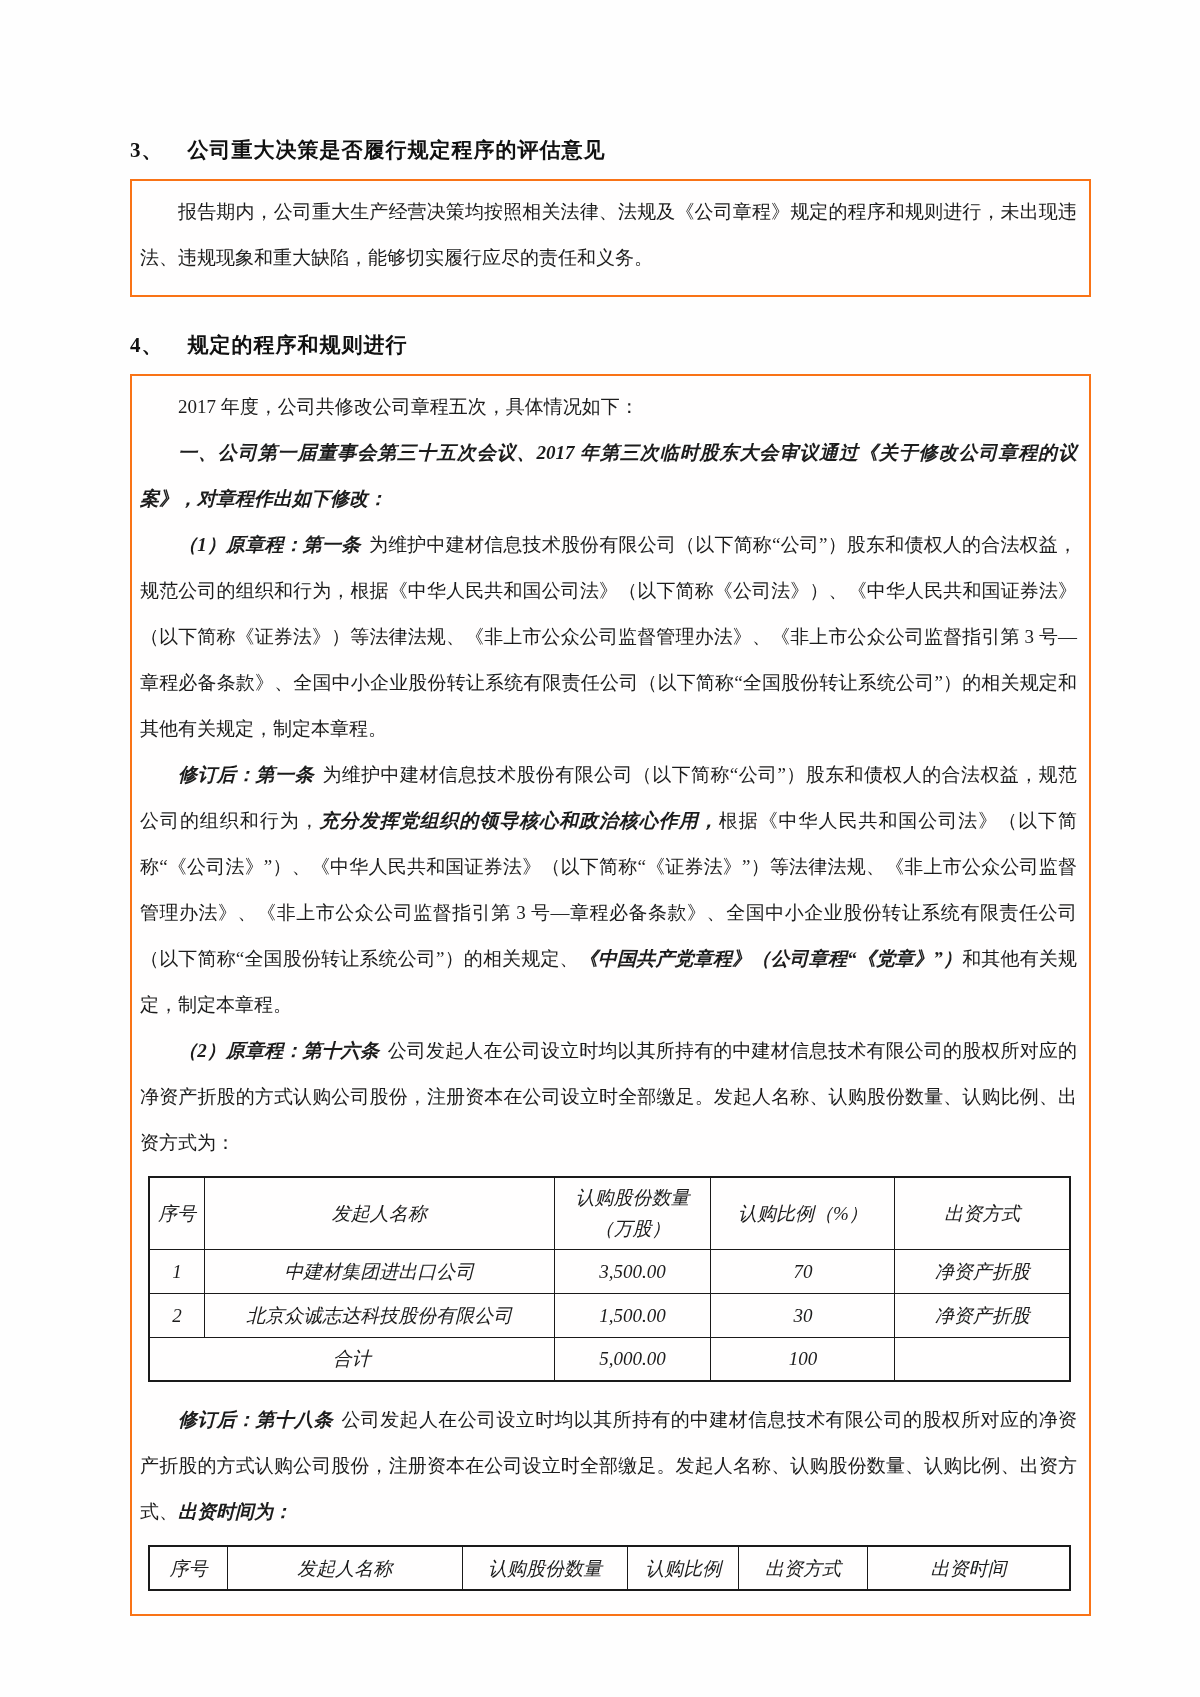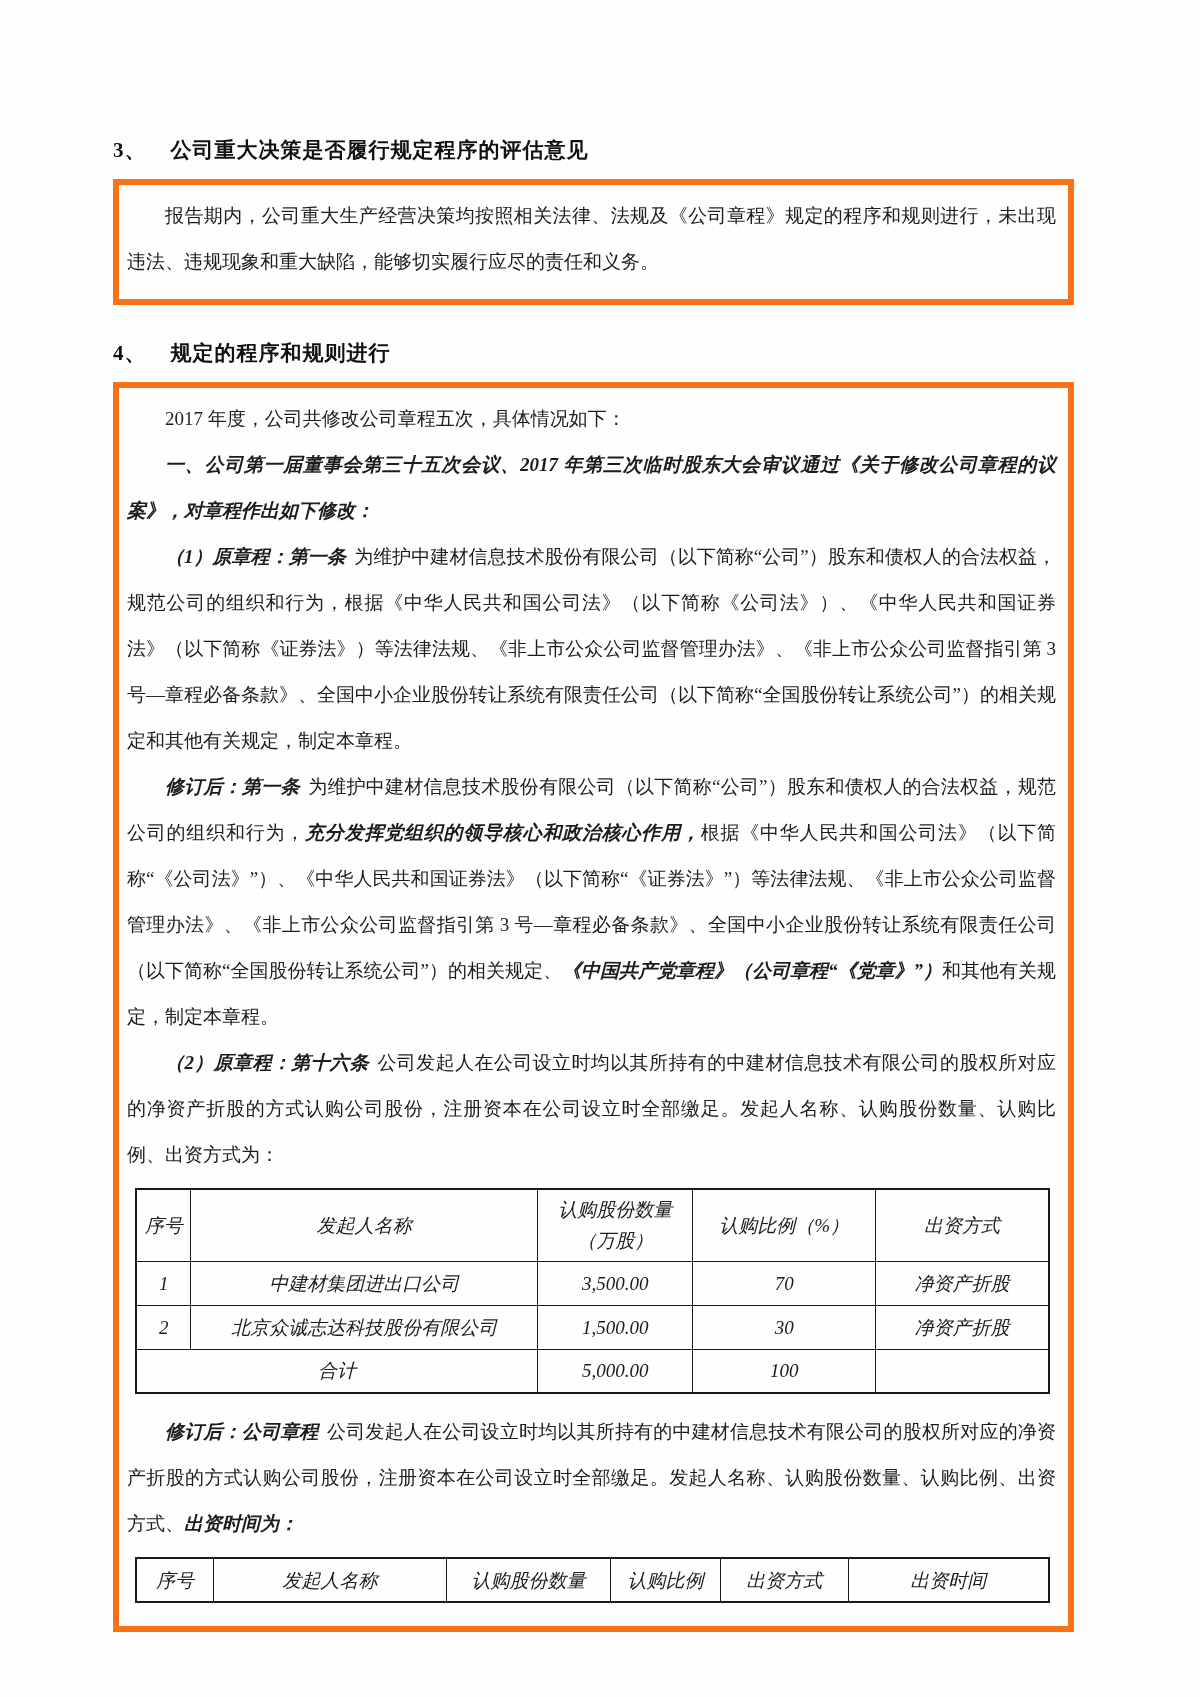--- a/index.html
+++ b/index.html
@@ -18,7 +18,7 @@
   .content {
     position: absolute;
     top: 136px;
-    left: 113px;
+    left: 130px;
     width: 961px;
   }
   h3.sec-heading {

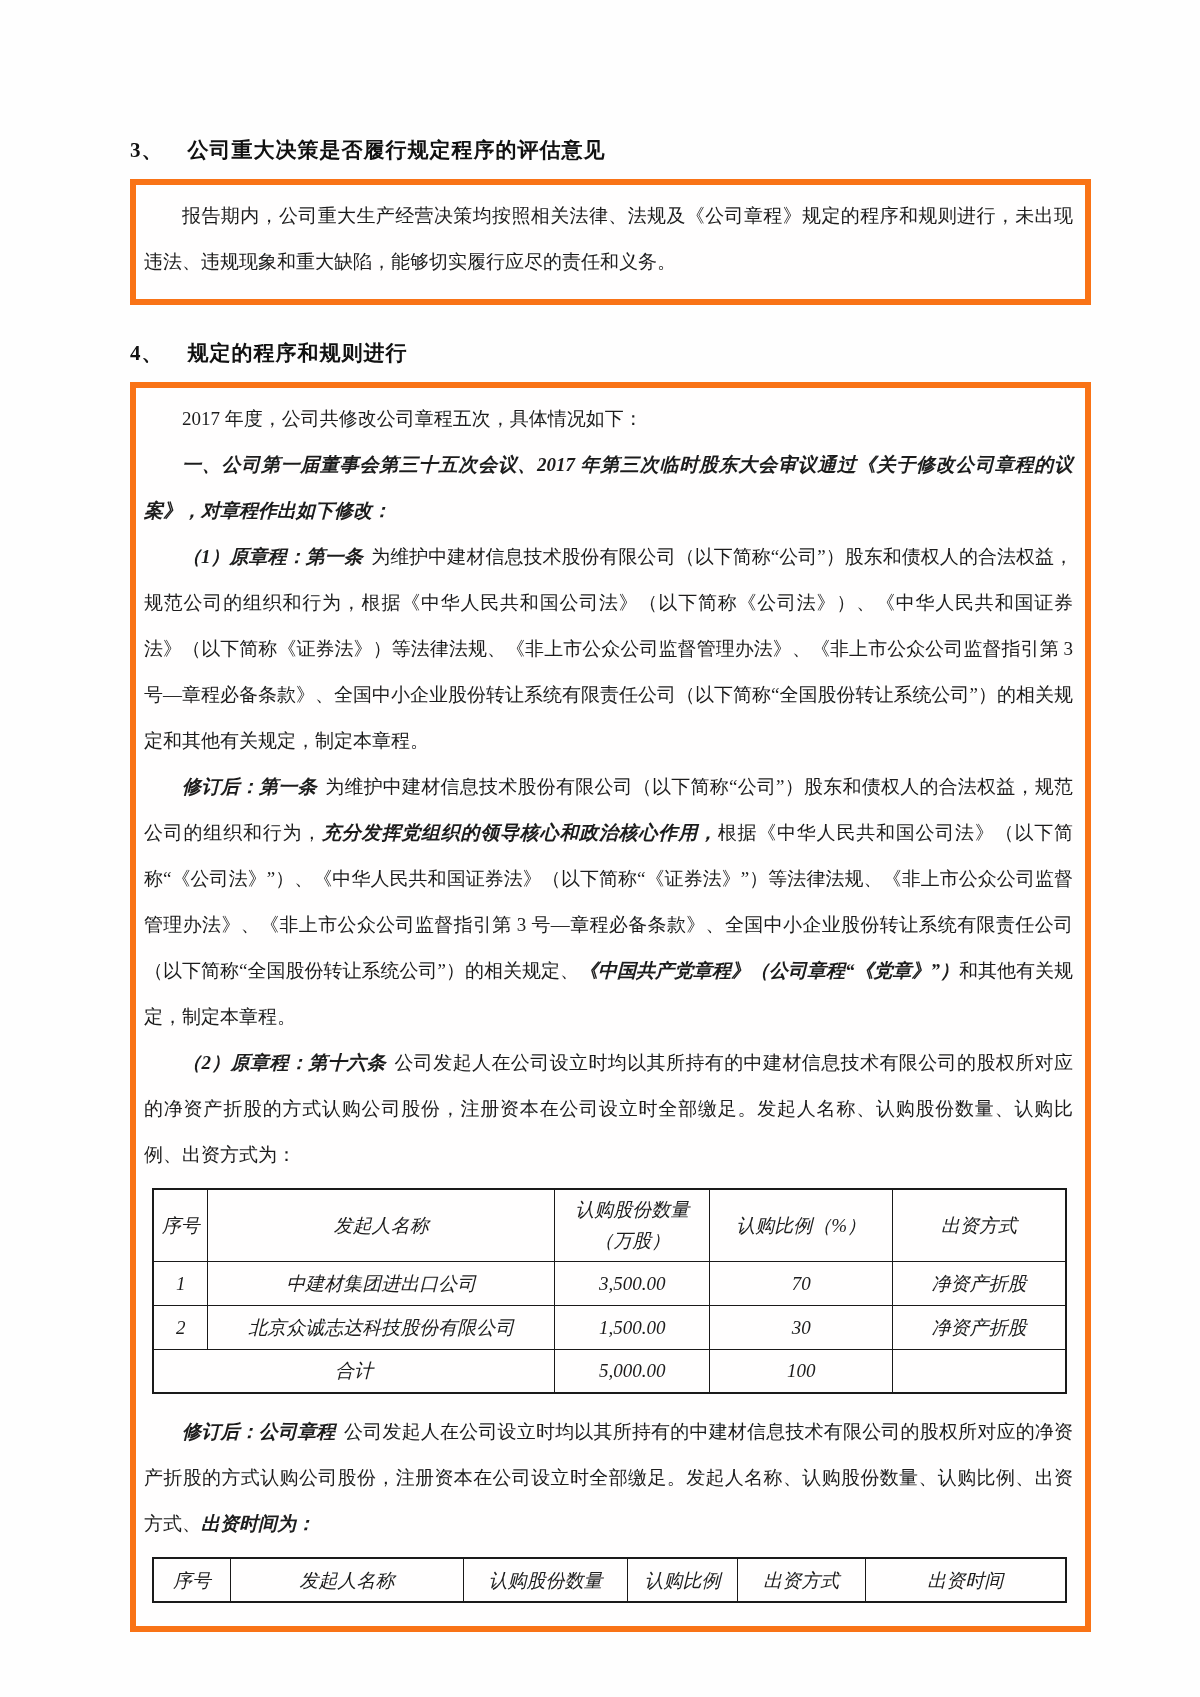--- a/index.html
+++ b/index.html
@@ -31,7 +31,7 @@
   h3.sec-heading .h-num { display: inline-block; }
   h3.sec-heading .h-title { display: inline-block; margin-left: 24px; }
   .bluebox {
-    border: 6px solid #f97316;
+    border: 2px solid #f97316;
     background: #fffefe;
     padding: 8px 12px 14px 8px;
   }

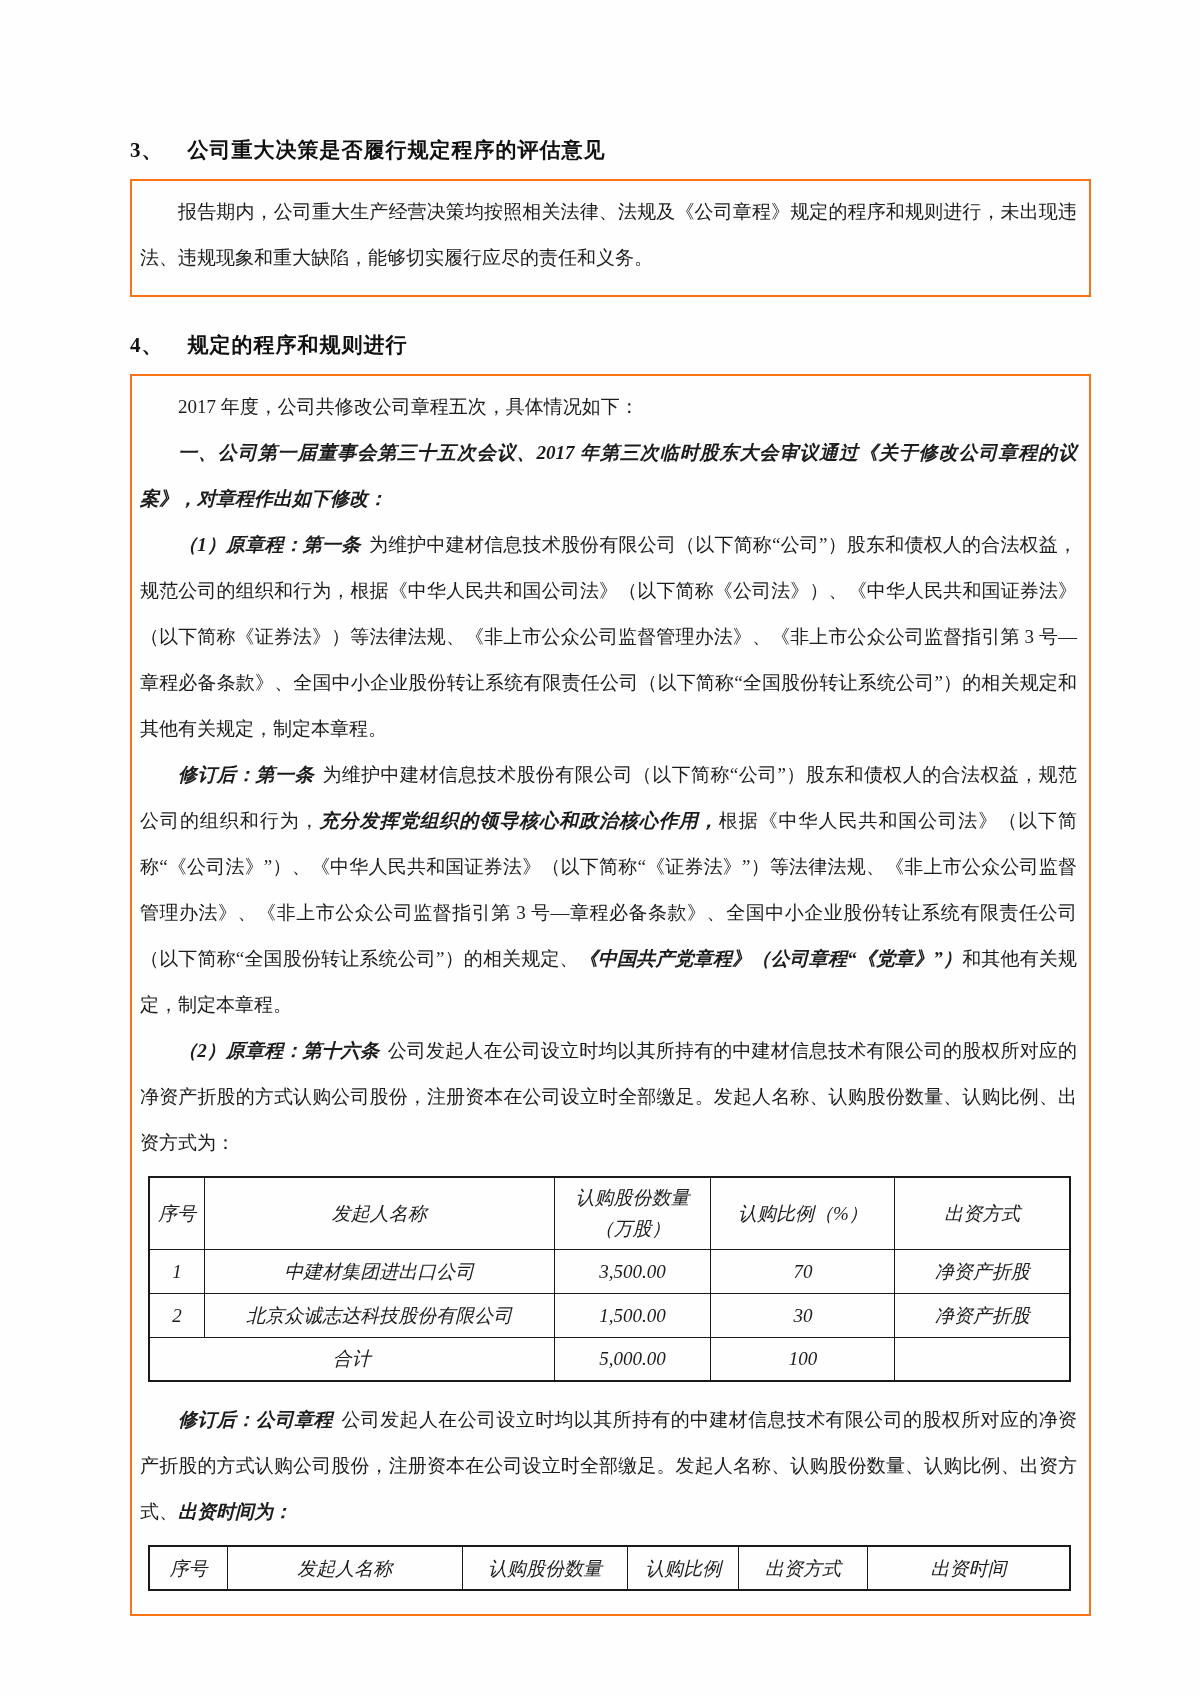--- a/index.html
+++ b/index.html
@@ -148,7 +148,7 @@
         </tbody>
       </table>
 
-      <p class="para"><span class="b lead">修订后：公司章程</span><span>公司发起人在公司设立时均以其所持有的中建材信息技术有限公司的股权所对应的净资产折股的方式认购公司股份，注册资本在公司设立时全部缴足。发起人名称、认购股份数量、认购比例、出资方式、</span><span class="b">出资时间为：</span></p>
+      <p class="para"><span class="b lead">修订后：第十八条</span><span>公司发起人在公司设立时均以其所持有的中建材信息技术有限公司的股权所对应的净资产折股的方式认购公司股份，注册资本在公司设立时全部缴足。发起人名称、认购股份数量、认购比例、出资方式、</span><span class="b">出资时间为：</span></p>
 
       <table class="doc-table t2">
         <colgroup>

